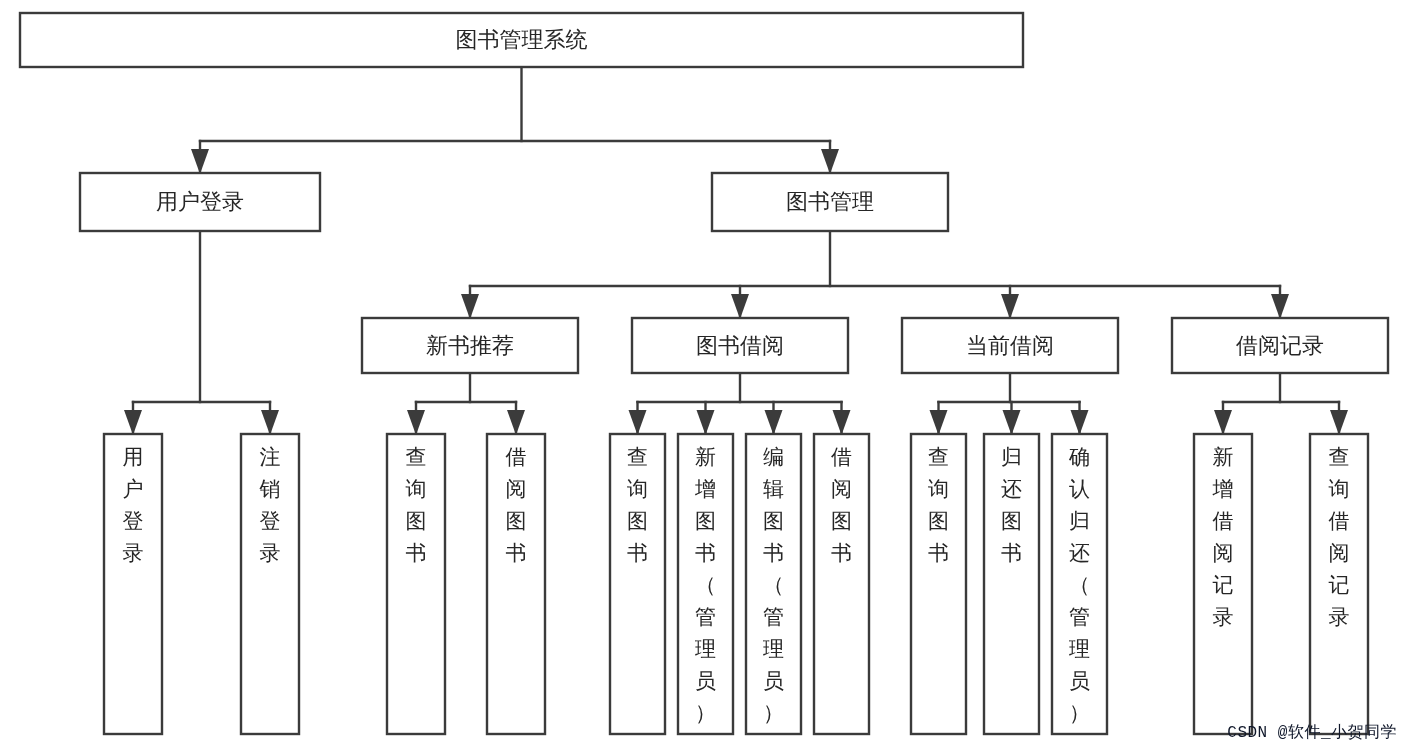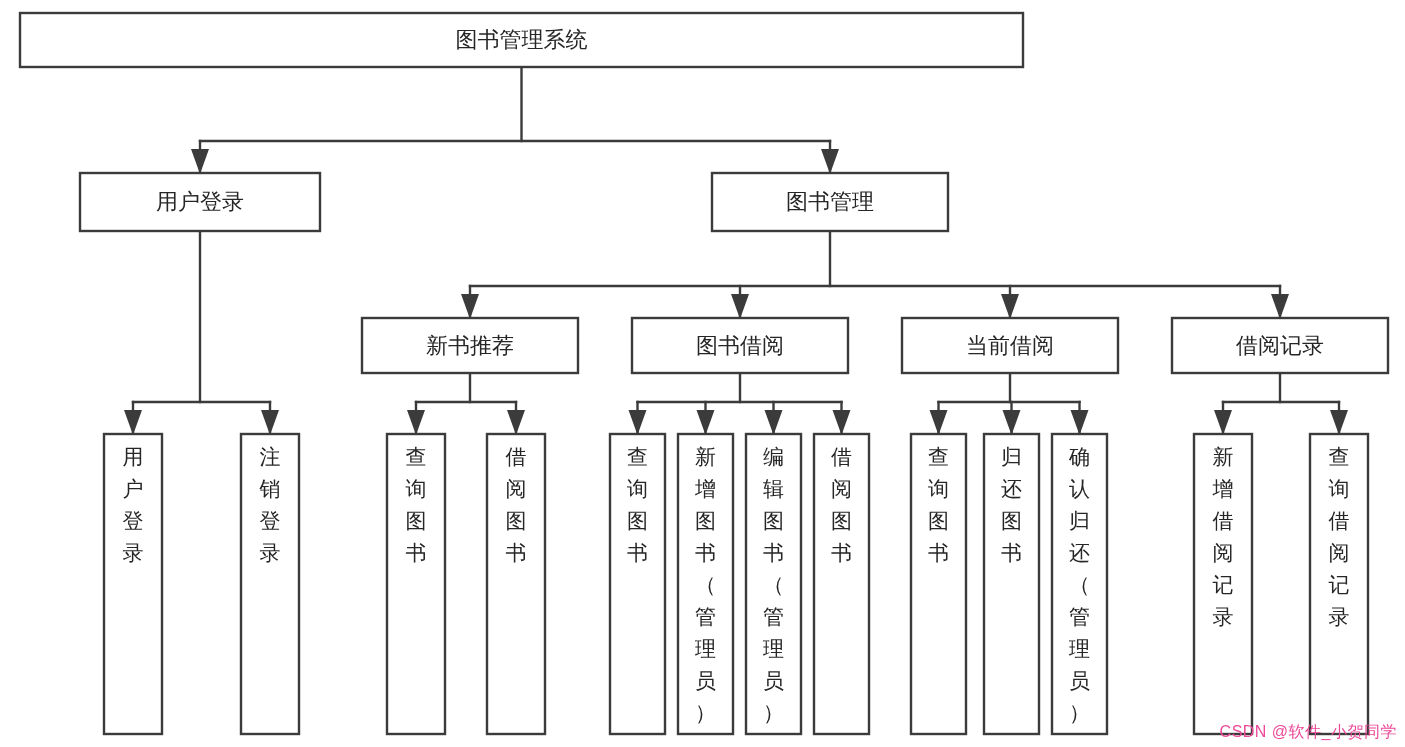--- a/index.html
+++ b/index.html
@@ -57,9 +57,9 @@
     position: absolute;
     right: 8px;
     bottom: 4px;
-    font-family: Liberation Sans, sans-serif;
+    font-family: Liberation Mono, monospace;
     font-size: 16px;
-    color: #ec4899;
+    color: #0f172a;
     white-space: nowrap;
     letter-spacing: 0.5px;
   }

